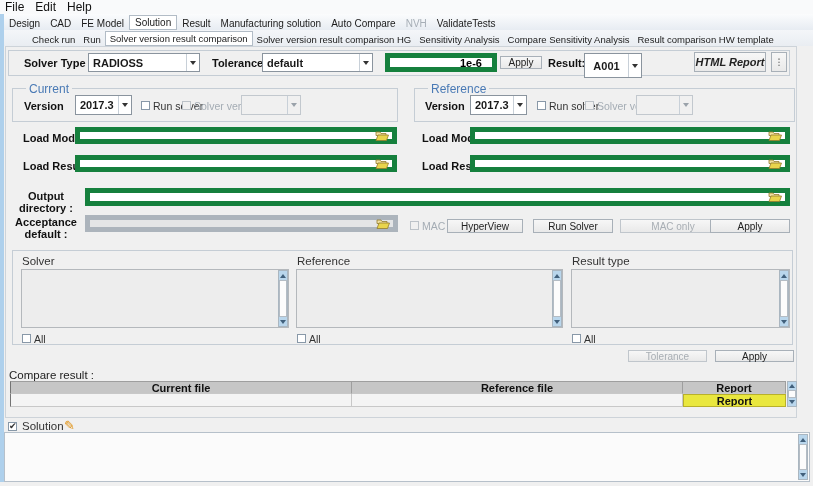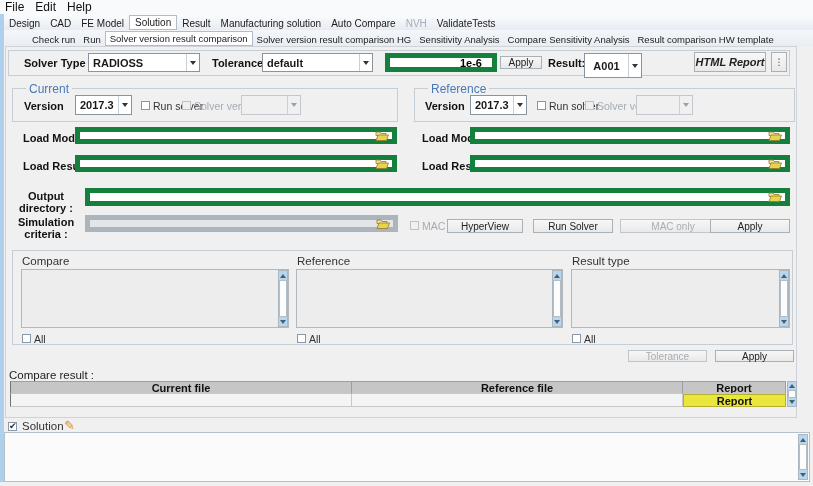--- a/index.html
+++ b/index.html
@@ -228,7 +228,7 @@
     </span>
   </div>
 
-  <div class="lbl2" style="left:8px; top:216px; width:76px;">Simulation criteria :</div>
+  <div class="lbl2" style="left:8px; top:216px; width:76px;">Acceptance default :</div>
   <div class="field disabled" style="left:85px; top:215px; width:313px; height:17px;">
     <input disabled="" value="" style="">
     <span class="folder-btn">

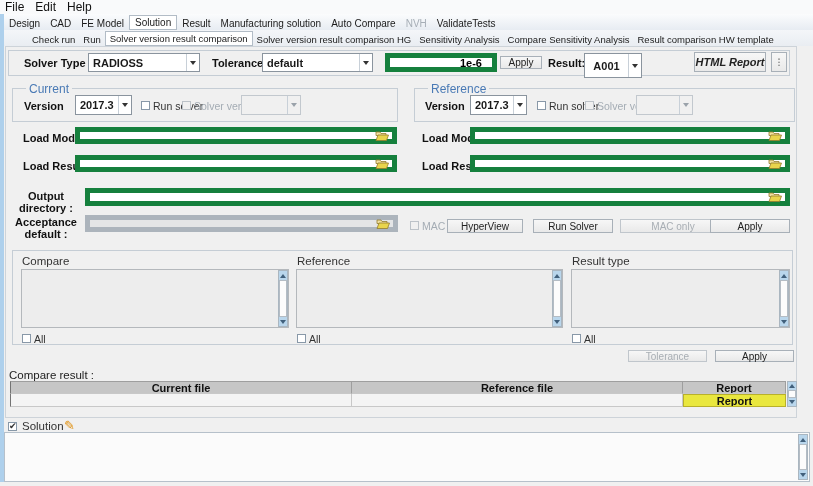--- a/index.html
+++ b/index.html
@@ -246,7 +246,7 @@
   <div class="btn" style="left:710px; top:219px; width:80px; height:14px;">Apply</div>
 
   <div class="groupbox" style="left:12px; top:250px; width:781px; height:95px;"></div>
-  <span class="seclbl" style="left:22px; top:255px;">Compare</span>
+  <span class="seclbl" style="left:22px; top:255px;">Solver</span>
   <div class="listbox" style="left:21px; top:269px; width:268px; height:59px;">
     <div class="vscroll" style="right:0; top:0; height:57px;">
       <span class="sb-arrow up"></span>

